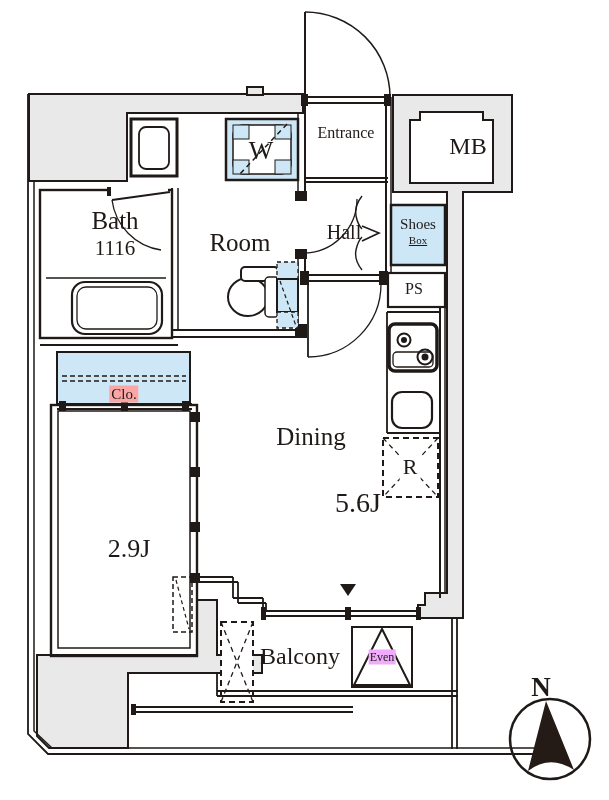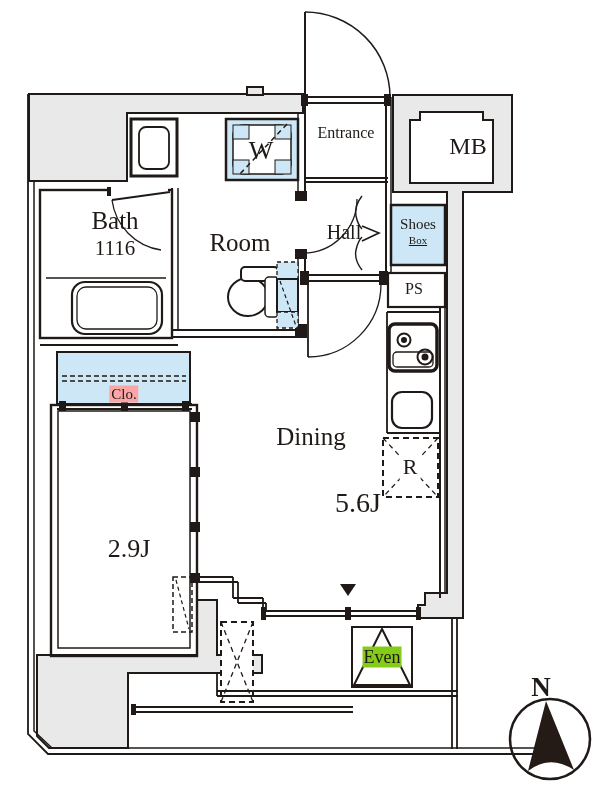--- a/index.html
+++ b/index.html
@@ -166,6 +166,7 @@
 <div class="lbl" style="left:311px;top:437px;font-size:25px;">Dining</div>
 <div class="lbl" style="left:313px;top:503px;font-size:28px;margin-left:45px;">5.6J</div>
 <div class="lbl" style="left:410px;top:467px;font-size:22px;background:#fff;padding:0 3px;">R</div>
+<div class="lbl" style="left:300px;top:656px;font-size:24px;">Balcony</div>
 <div class="lbl" style="left:382px;top:657px;font-size:18px;background:#84cc16;padding:0 1px;">Even</div>
 <div class="lbl" style="left:541px;top:687px;font-size:27px;font-weight:bold;">N</div>
 </div>

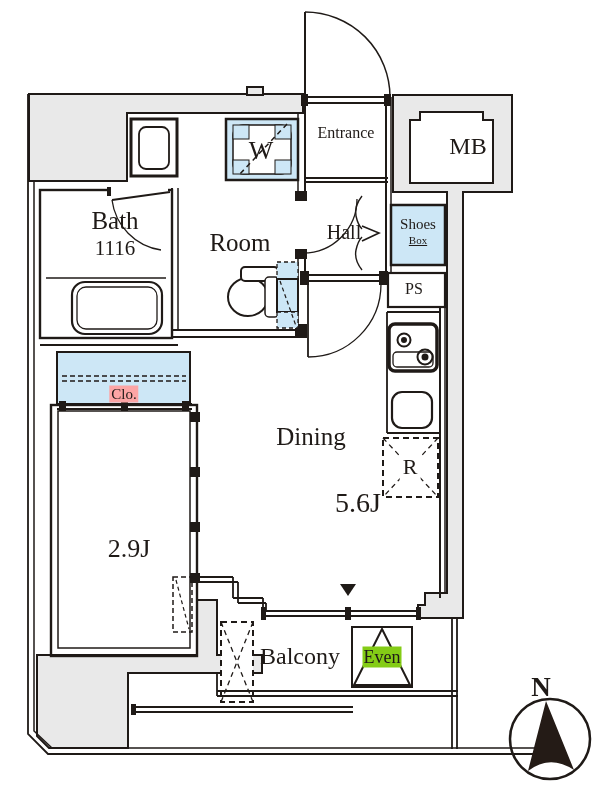--- a/index.html
+++ b/index.html
@@ -167,7 +167,7 @@
 <div class="lbl" style="left:313px;top:503px;font-size:28px;margin-left:45px;">5.6J</div>
 <div class="lbl" style="left:410px;top:467px;font-size:22px;background:#fff;padding:0 3px;">R</div>
 <div class="lbl" style="left:300px;top:656px;font-size:24px;">Balcony</div>
-<div class="lbl" style="left:382px;top:657px;font-size:18px;background:#84cc16;padding:0 1px;">Even</div>
+<div class="lbl" style="left:382px;top:657px;font-size:12px;background:#f0abfc;padding:0 1px;">Even</div>
 <div class="lbl" style="left:541px;top:687px;font-size:27px;font-weight:bold;">N</div>
 </div>
 

